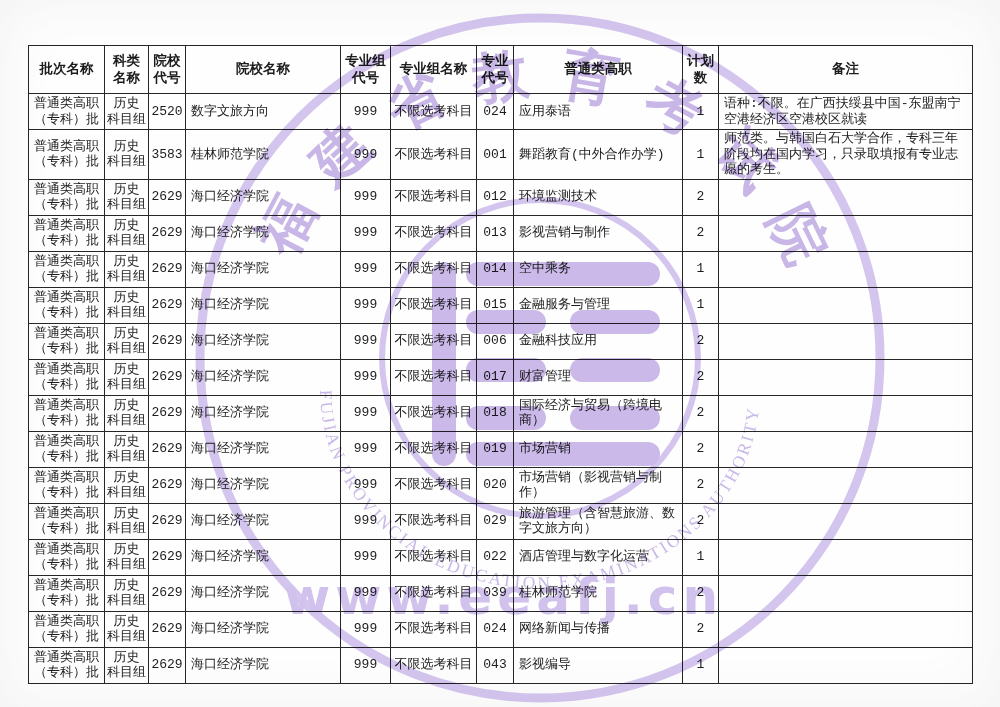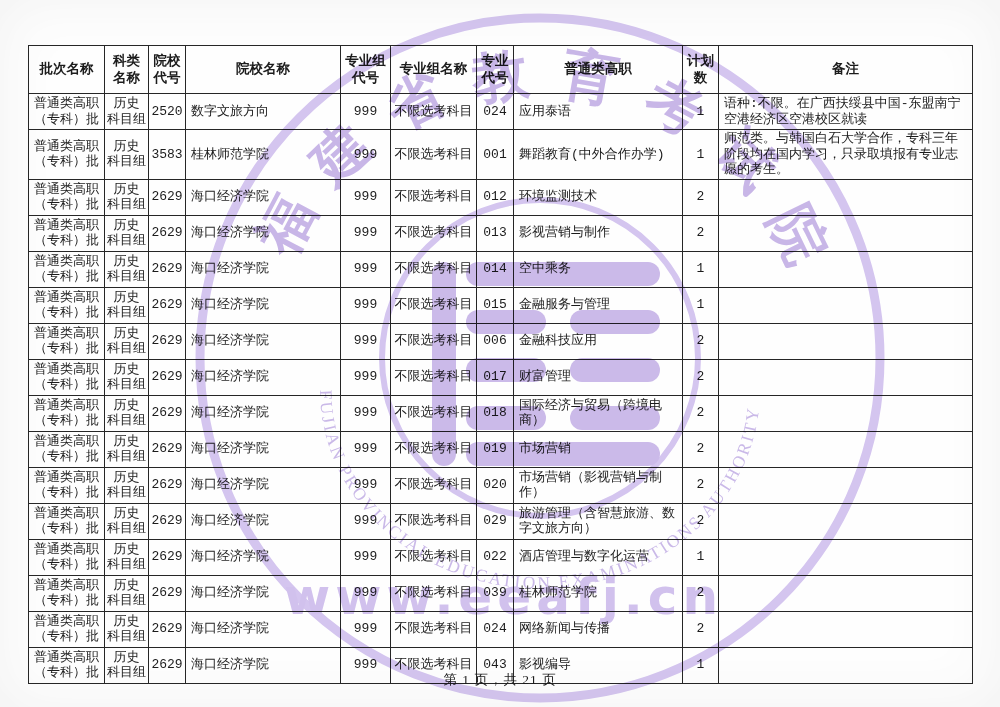--- a/index.html
+++ b/index.html
@@ -309,7 +309,6 @@
     </tbody>
   </table>
 
-  <div class="footer">第 1 页，共 21 页</div>
 
   <div class="watermark">
     <svg class="seal" width="1000" height="707" viewBox="0 0 1000 707">

